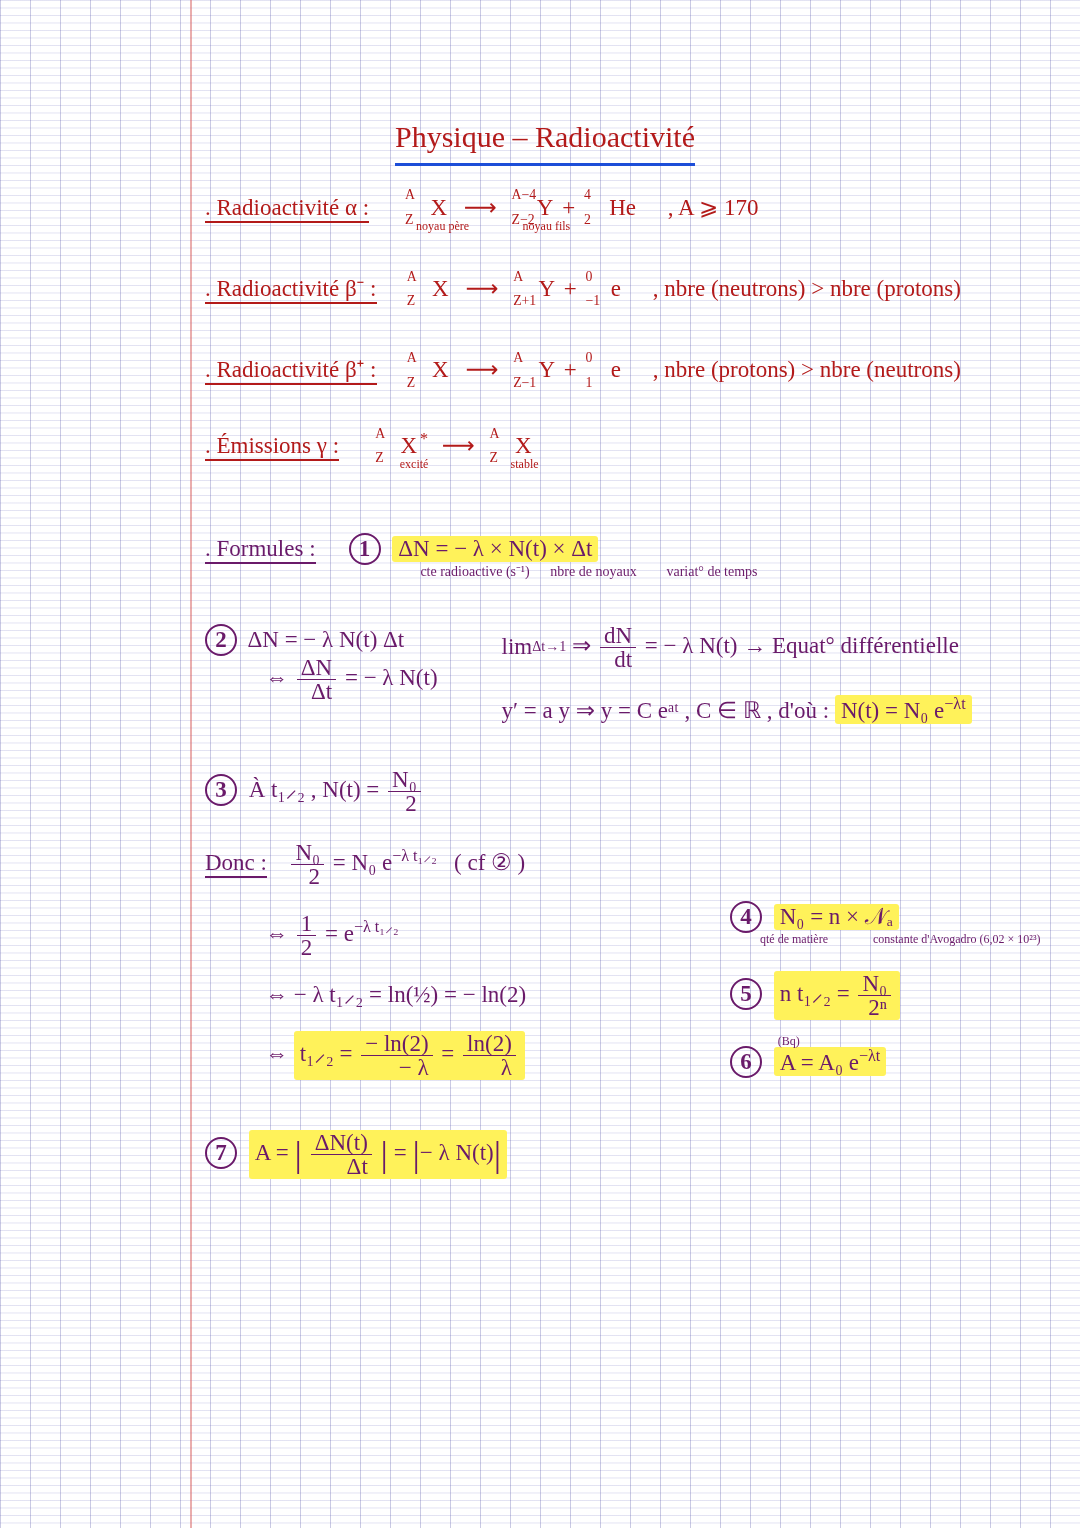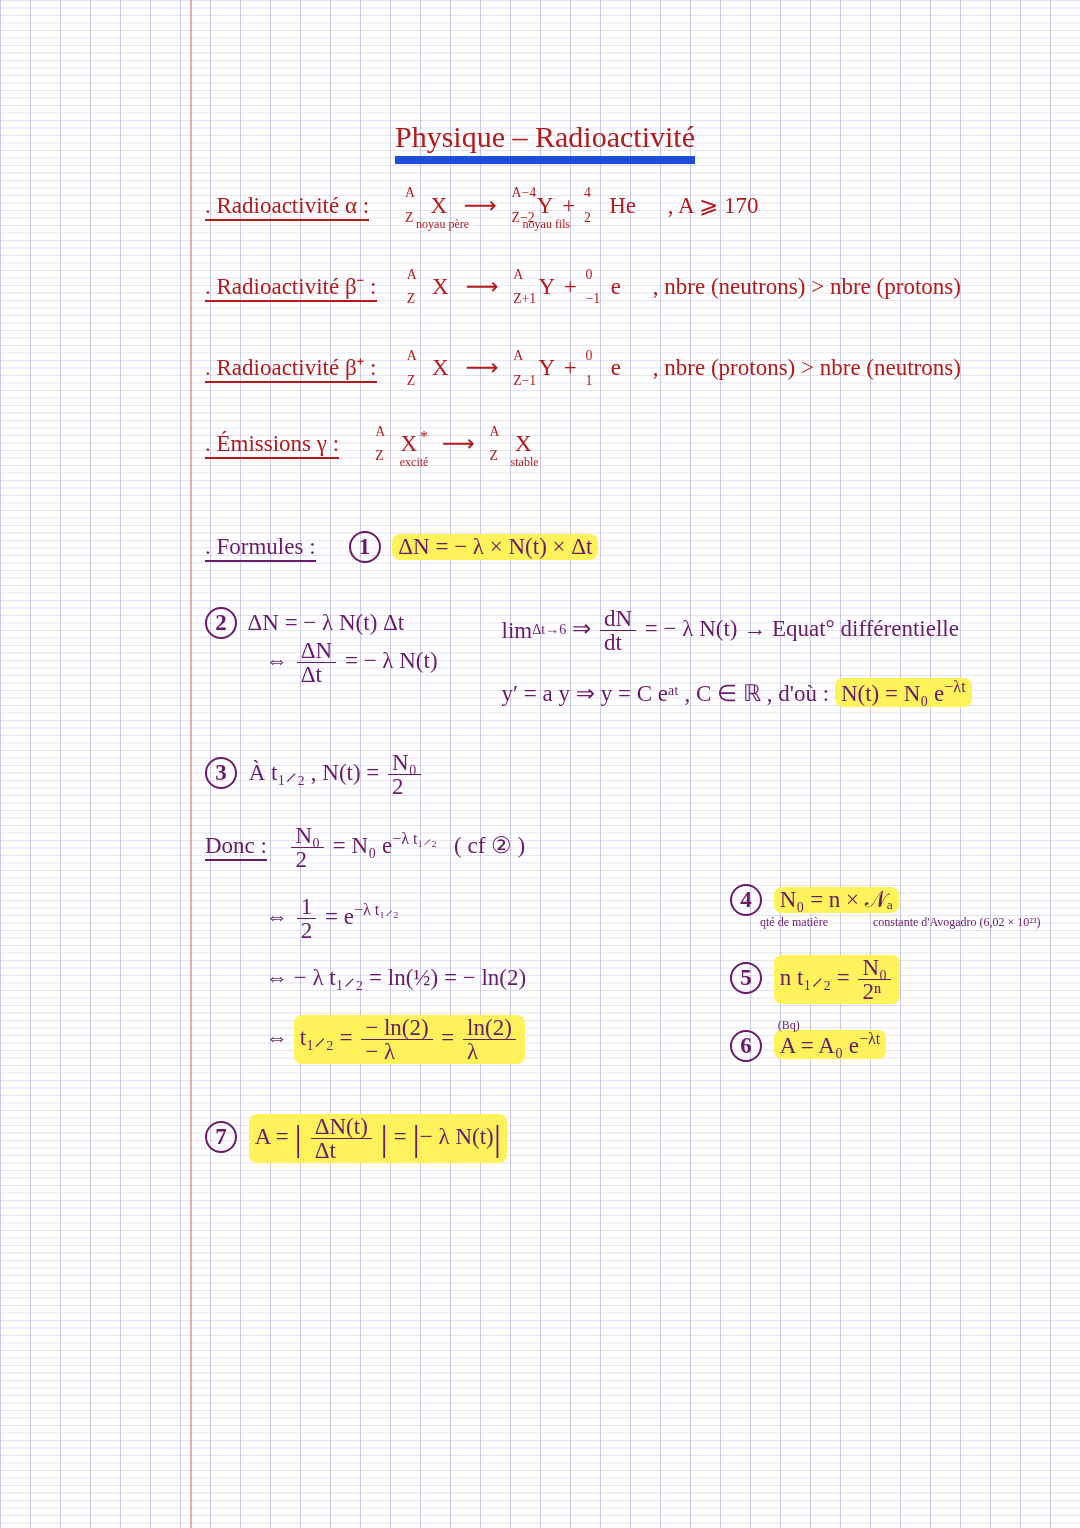--- a/index.html
+++ b/index.html
@@ -21,7 +21,7 @@
   .content{position:absolute;left:205px;top:120px;right:20px}
   .red{color:#b31a1a}
   .purple{color:#6a1a6a}
-  .title{font-size:30px;border-bottom:8px solid #1d4ed8;padding-bottom:2px;display:inline-block;margin-left:190px;margin-bottom:30px}
+  .title{font-size:30px;border-bottom:3px solid #1d4ed8;padding-bottom:9px;display:inline-block;margin-left:190px;margin-bottom:30px}
   .row{position:relative;margin-bottom:26px;line-height:1.05}
   .head{border-bottom:2px solid currentColor;padding-bottom:1px;display:inline-block;margin-right:10px}
   .small{font-size:14px}

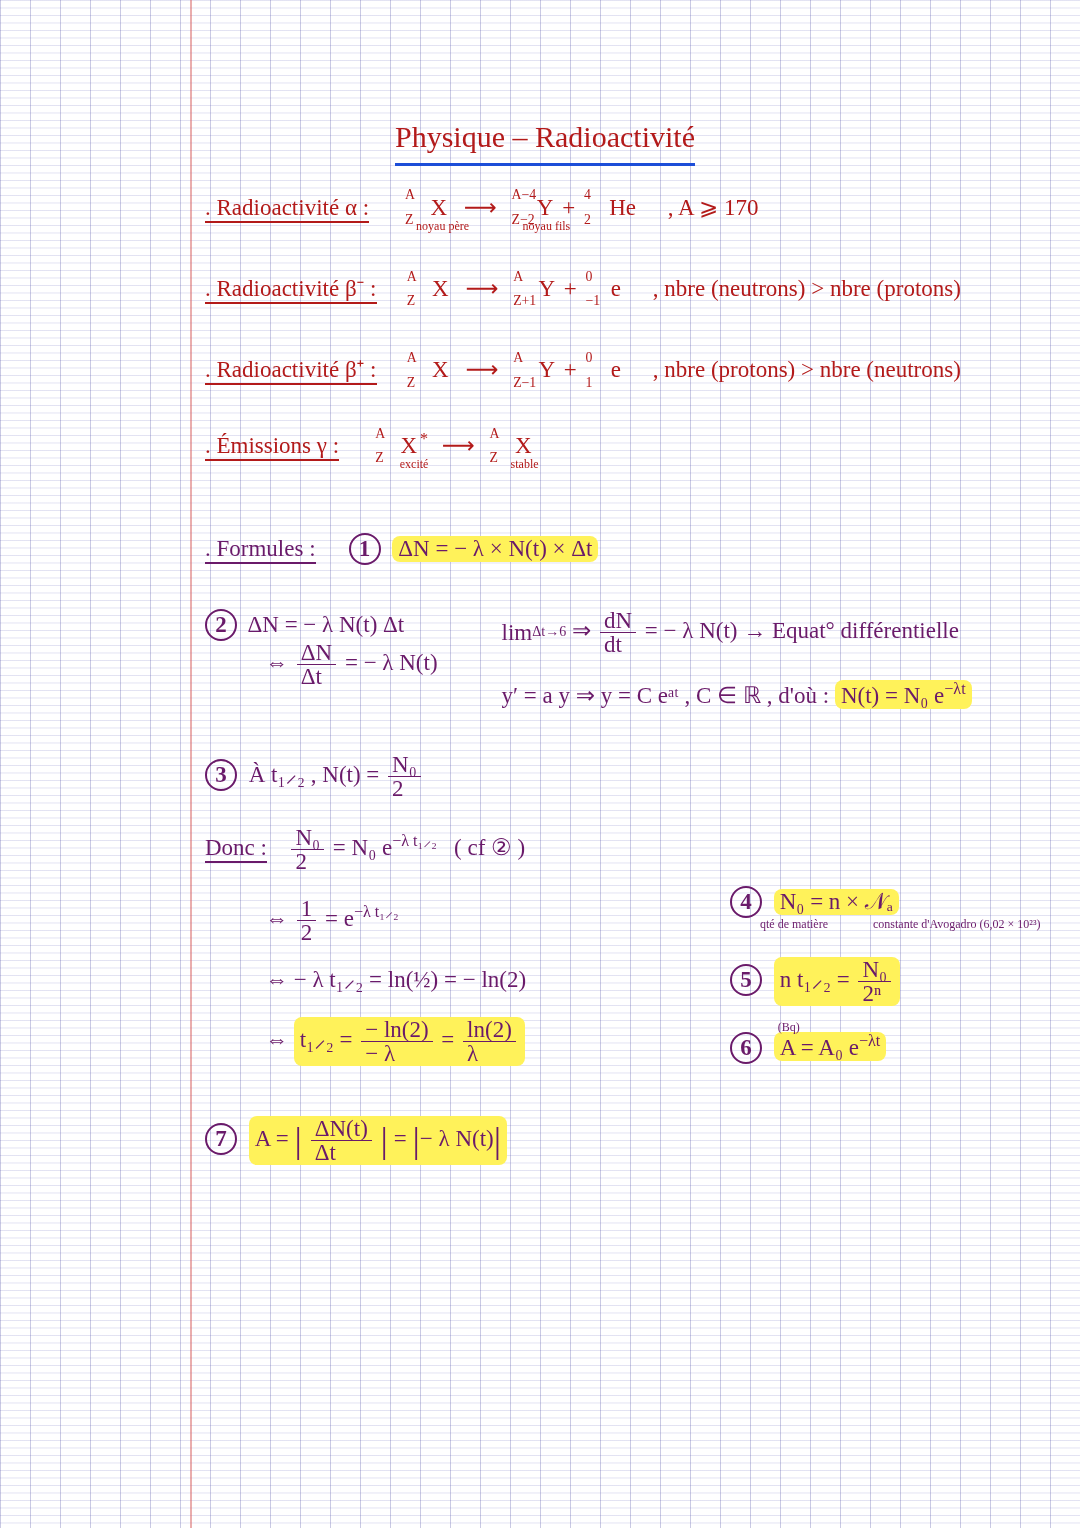--- a/index.html
+++ b/index.html
@@ -32,7 +32,7 @@
   .nuc .z{position:absolute;left:0;bottom:-.55em;font-size:.6em}
   .arrow{display:inline-block;margin:0 8px;letter-spacing:-2px}
   .circ{display:inline-flex;align-items:center;justify-content:center;width:28px;height:28px;border:2px solid #6a1a6a;border-radius:50%;font-weight:bold;color:#6a1a6a;margin-right:6px}
-  .hl{background:#fff25a;padding:1px 6px;border-radius:8px;display:inline-block}
+  .hl{background:#fff25a;padding:1px 6px;border-radius:3px;display:inline-block}
   .frac{display:inline-block;text-align:left;vertical-align:middle;margin:0 3px;line-height:1}
   .frac .n{display:block;border-bottom:1.5px solid currentColor;padding:0 4px}
   .frac .d{display:block;padding:0 4px}

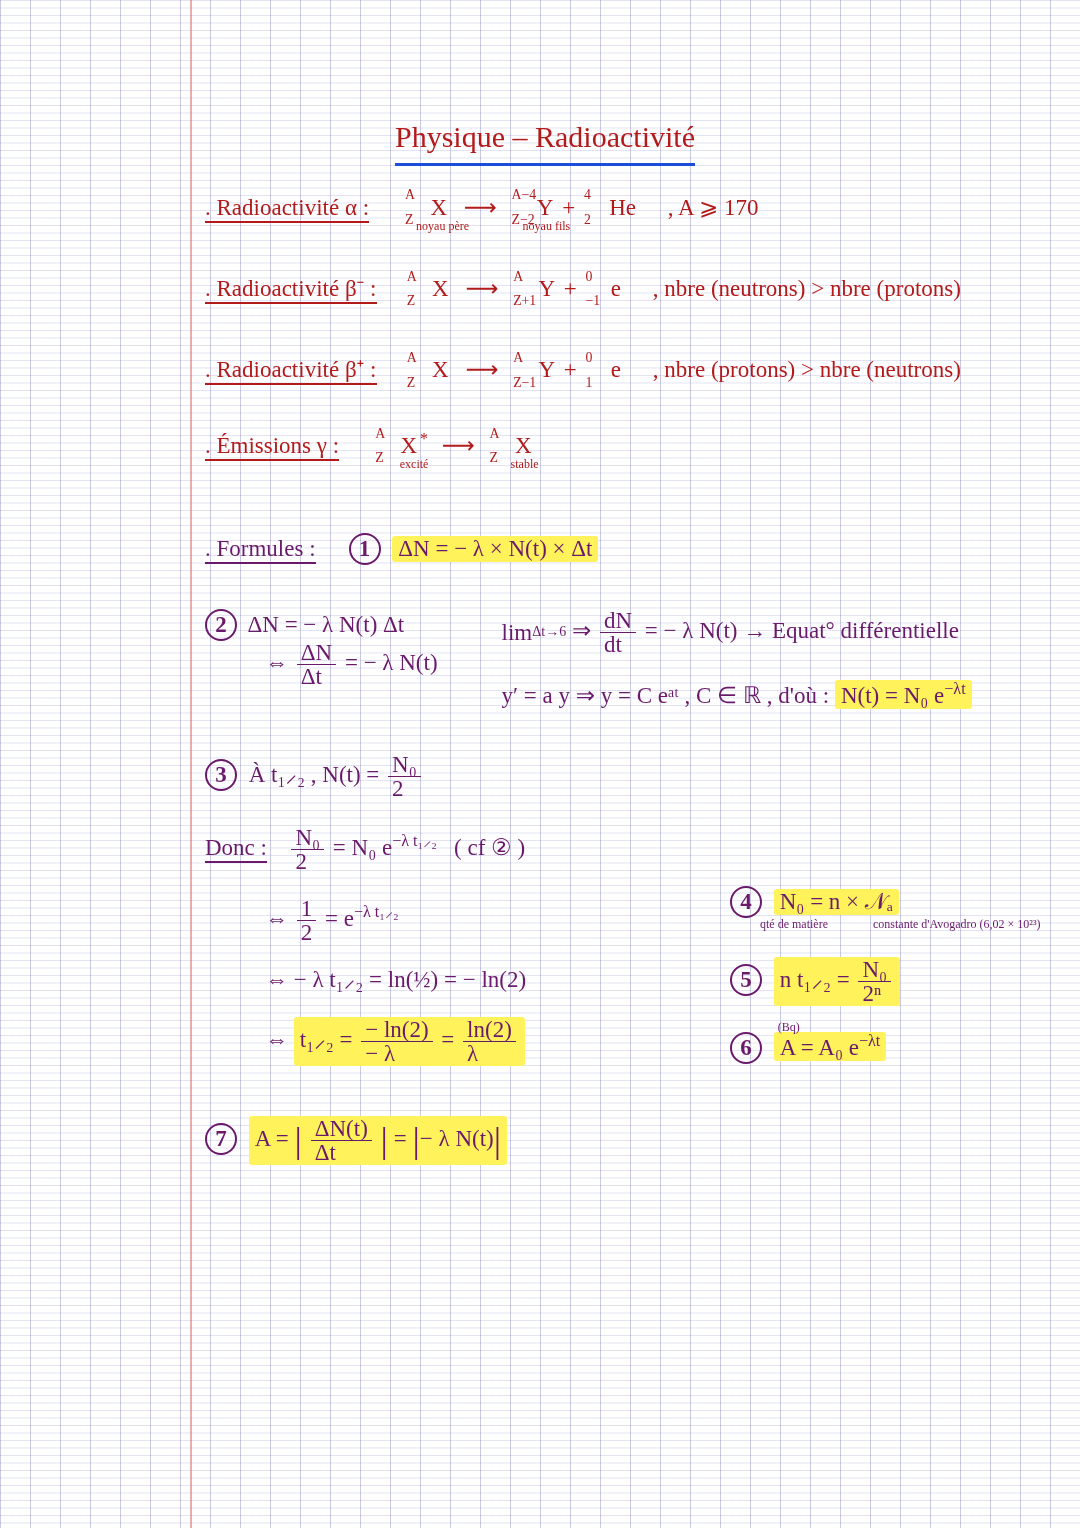--- a/index.html
+++ b/index.html
@@ -127,6 +127,11 @@
     &nbsp;&nbsp;
     <span class="circ">1</span>
     <span class="hl">ΔN = − λ × N(t) × Δt</span>
+    <div style="margin-left:200px" class="small">
+      <span style="display:inline-block;width:140px;text-align:center">cte radioactive (s⁻¹)</span>
+      <span style="display:inline-block;width:90px;text-align:center">nbre de noyaux</span>
+      <span style="display:inline-block;width:140px;text-align:center">variat° de temps</span>
+    </div>
   </div>
 
   <div style="height:18px"></div>

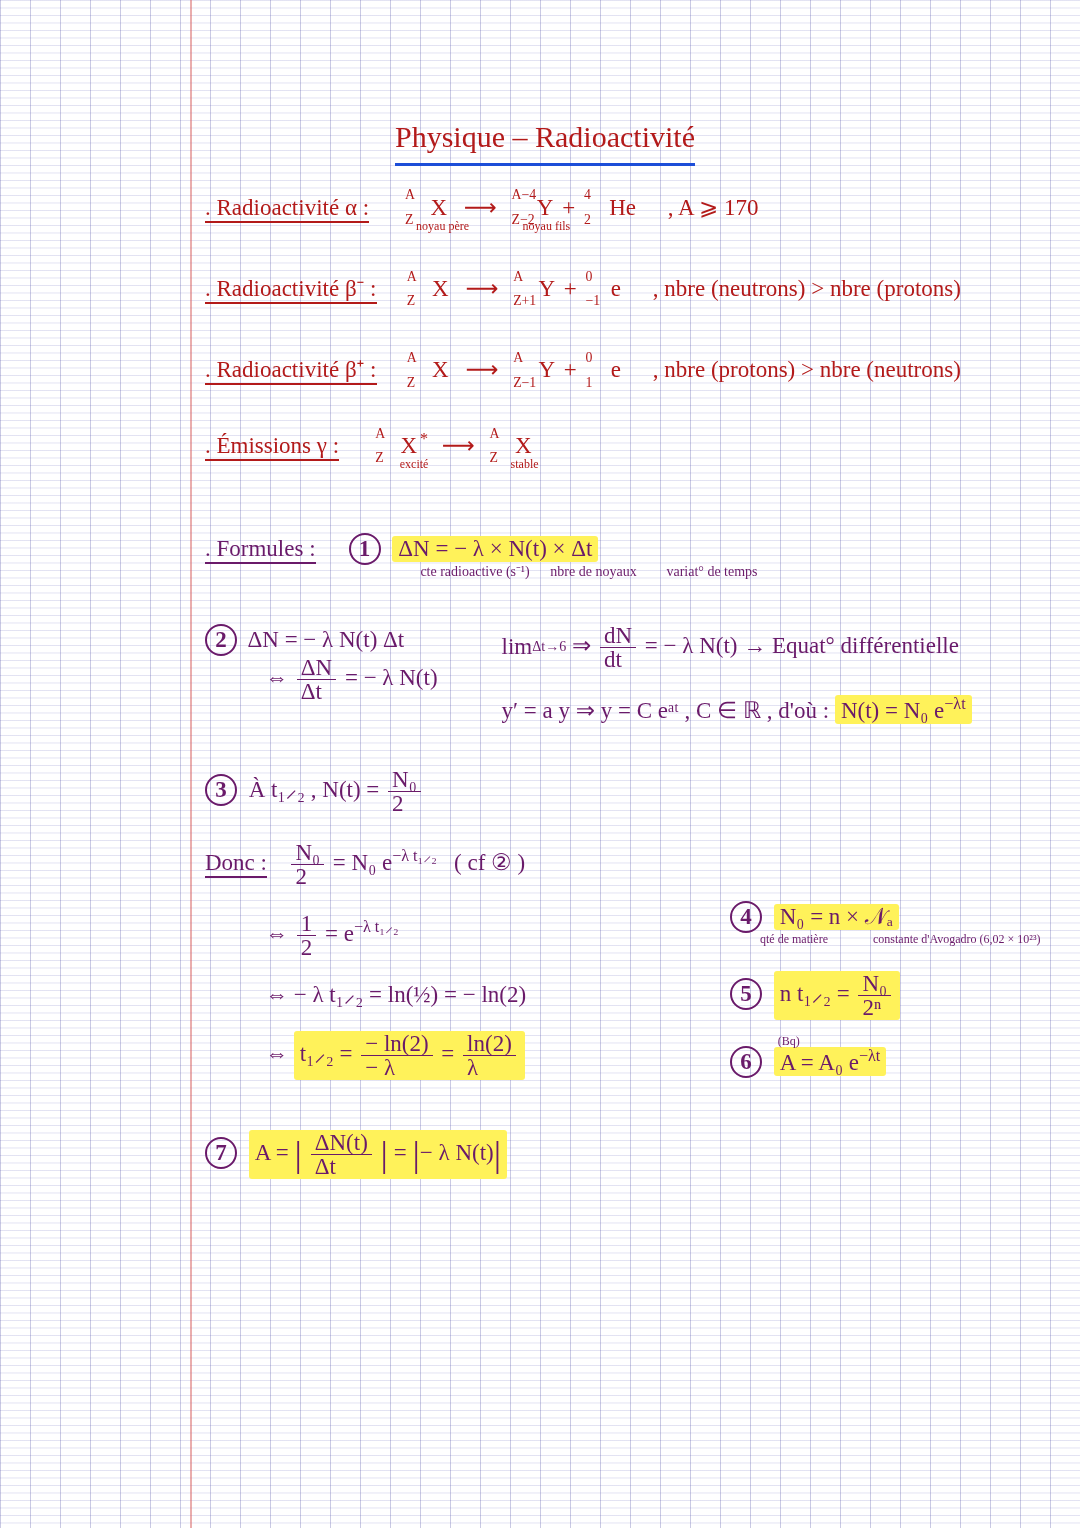--- a/index.html
+++ b/index.html
@@ -149,7 +149,7 @@
       <div>
         <span class="stack">
             <span>lim</span>
-            <span class="small">Δt→6</span>
+            <span class="small">Δt→1</span>
           </span>
         <span>⇒</span>
         <span class="frac"><span class="n">dN</span><span class="d">dt</span></span>

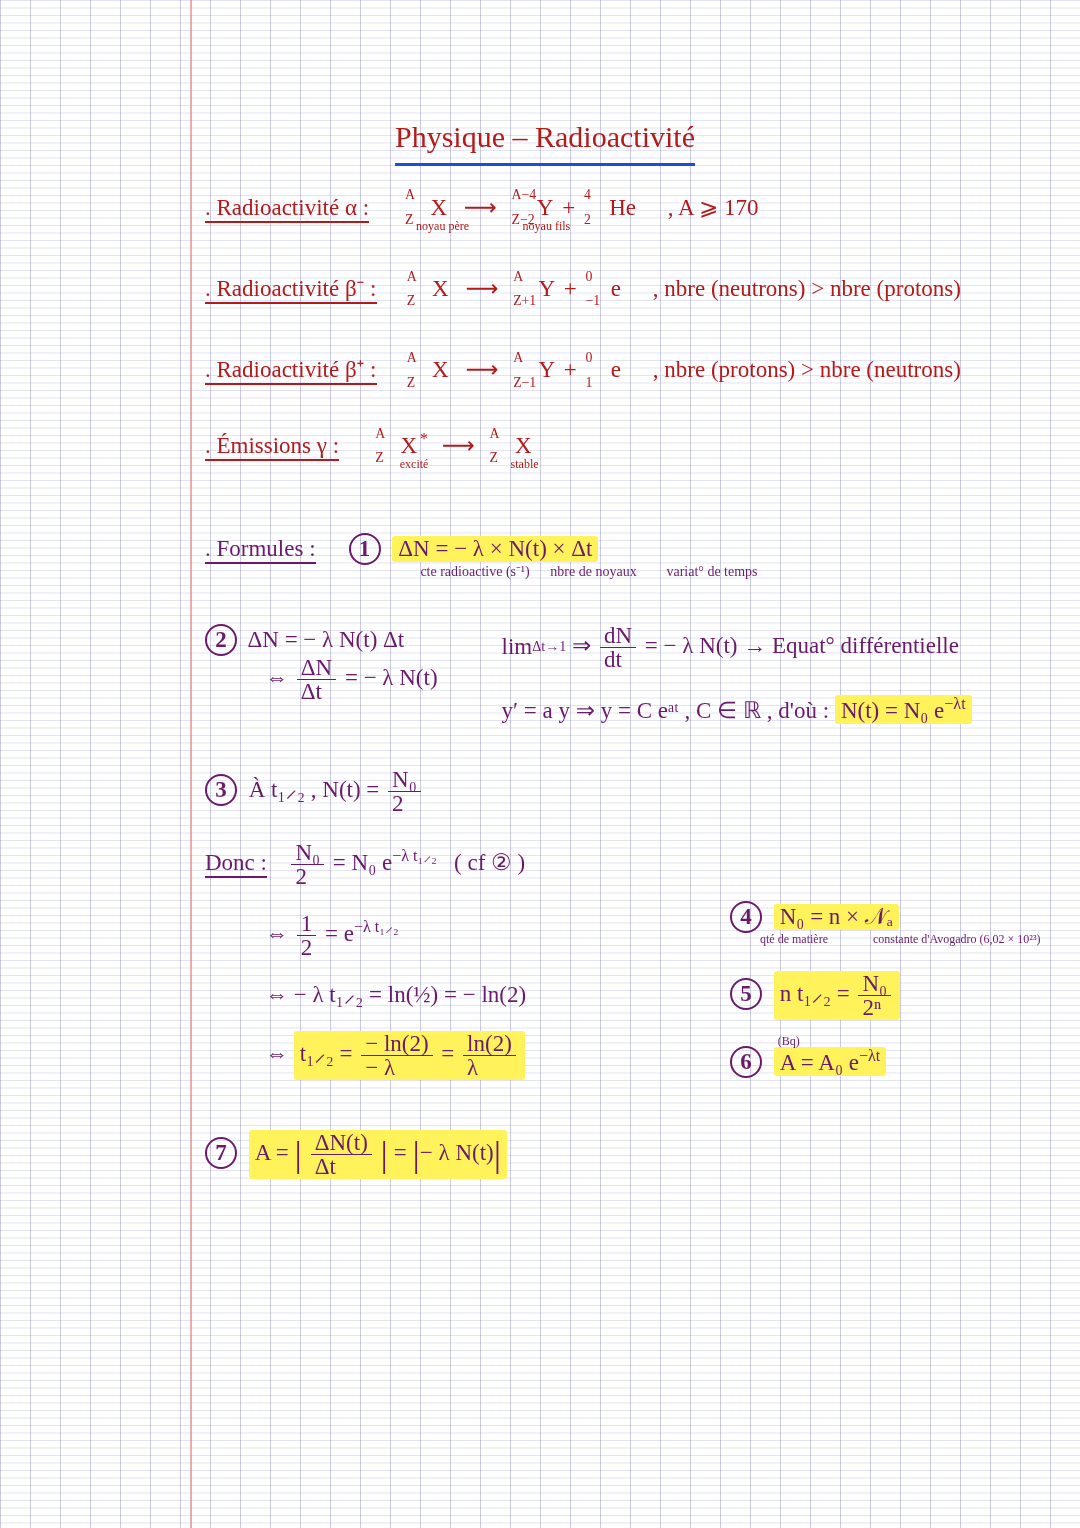--- a/index.html
+++ b/index.html
@@ -33,7 +33,7 @@
   .arrow{display:inline-block;margin:0 8px;letter-spacing:-2px}
   .circ{display:inline-flex;align-items:center;justify-content:center;width:28px;height:28px;border:2px solid #6a1a6a;border-radius:50%;font-weight:bold;color:#6a1a6a;margin-right:6px}
   .hl{background:#fff25a;padding:1px 6px;border-radius:3px;display:inline-block}
-  .frac{display:inline-block;text-align:left;vertical-align:middle;margin:0 3px;line-height:1}
+  .frac{display:inline-block;text-align:right;vertical-align:middle;margin:0 3px;line-height:1}
   .frac .n{display:block;border-bottom:1.5px solid currentColor;padding:0 4px}
   .frac .d{display:block;padding:0 4px}
   .ind{display:inline-block;width:60px}

